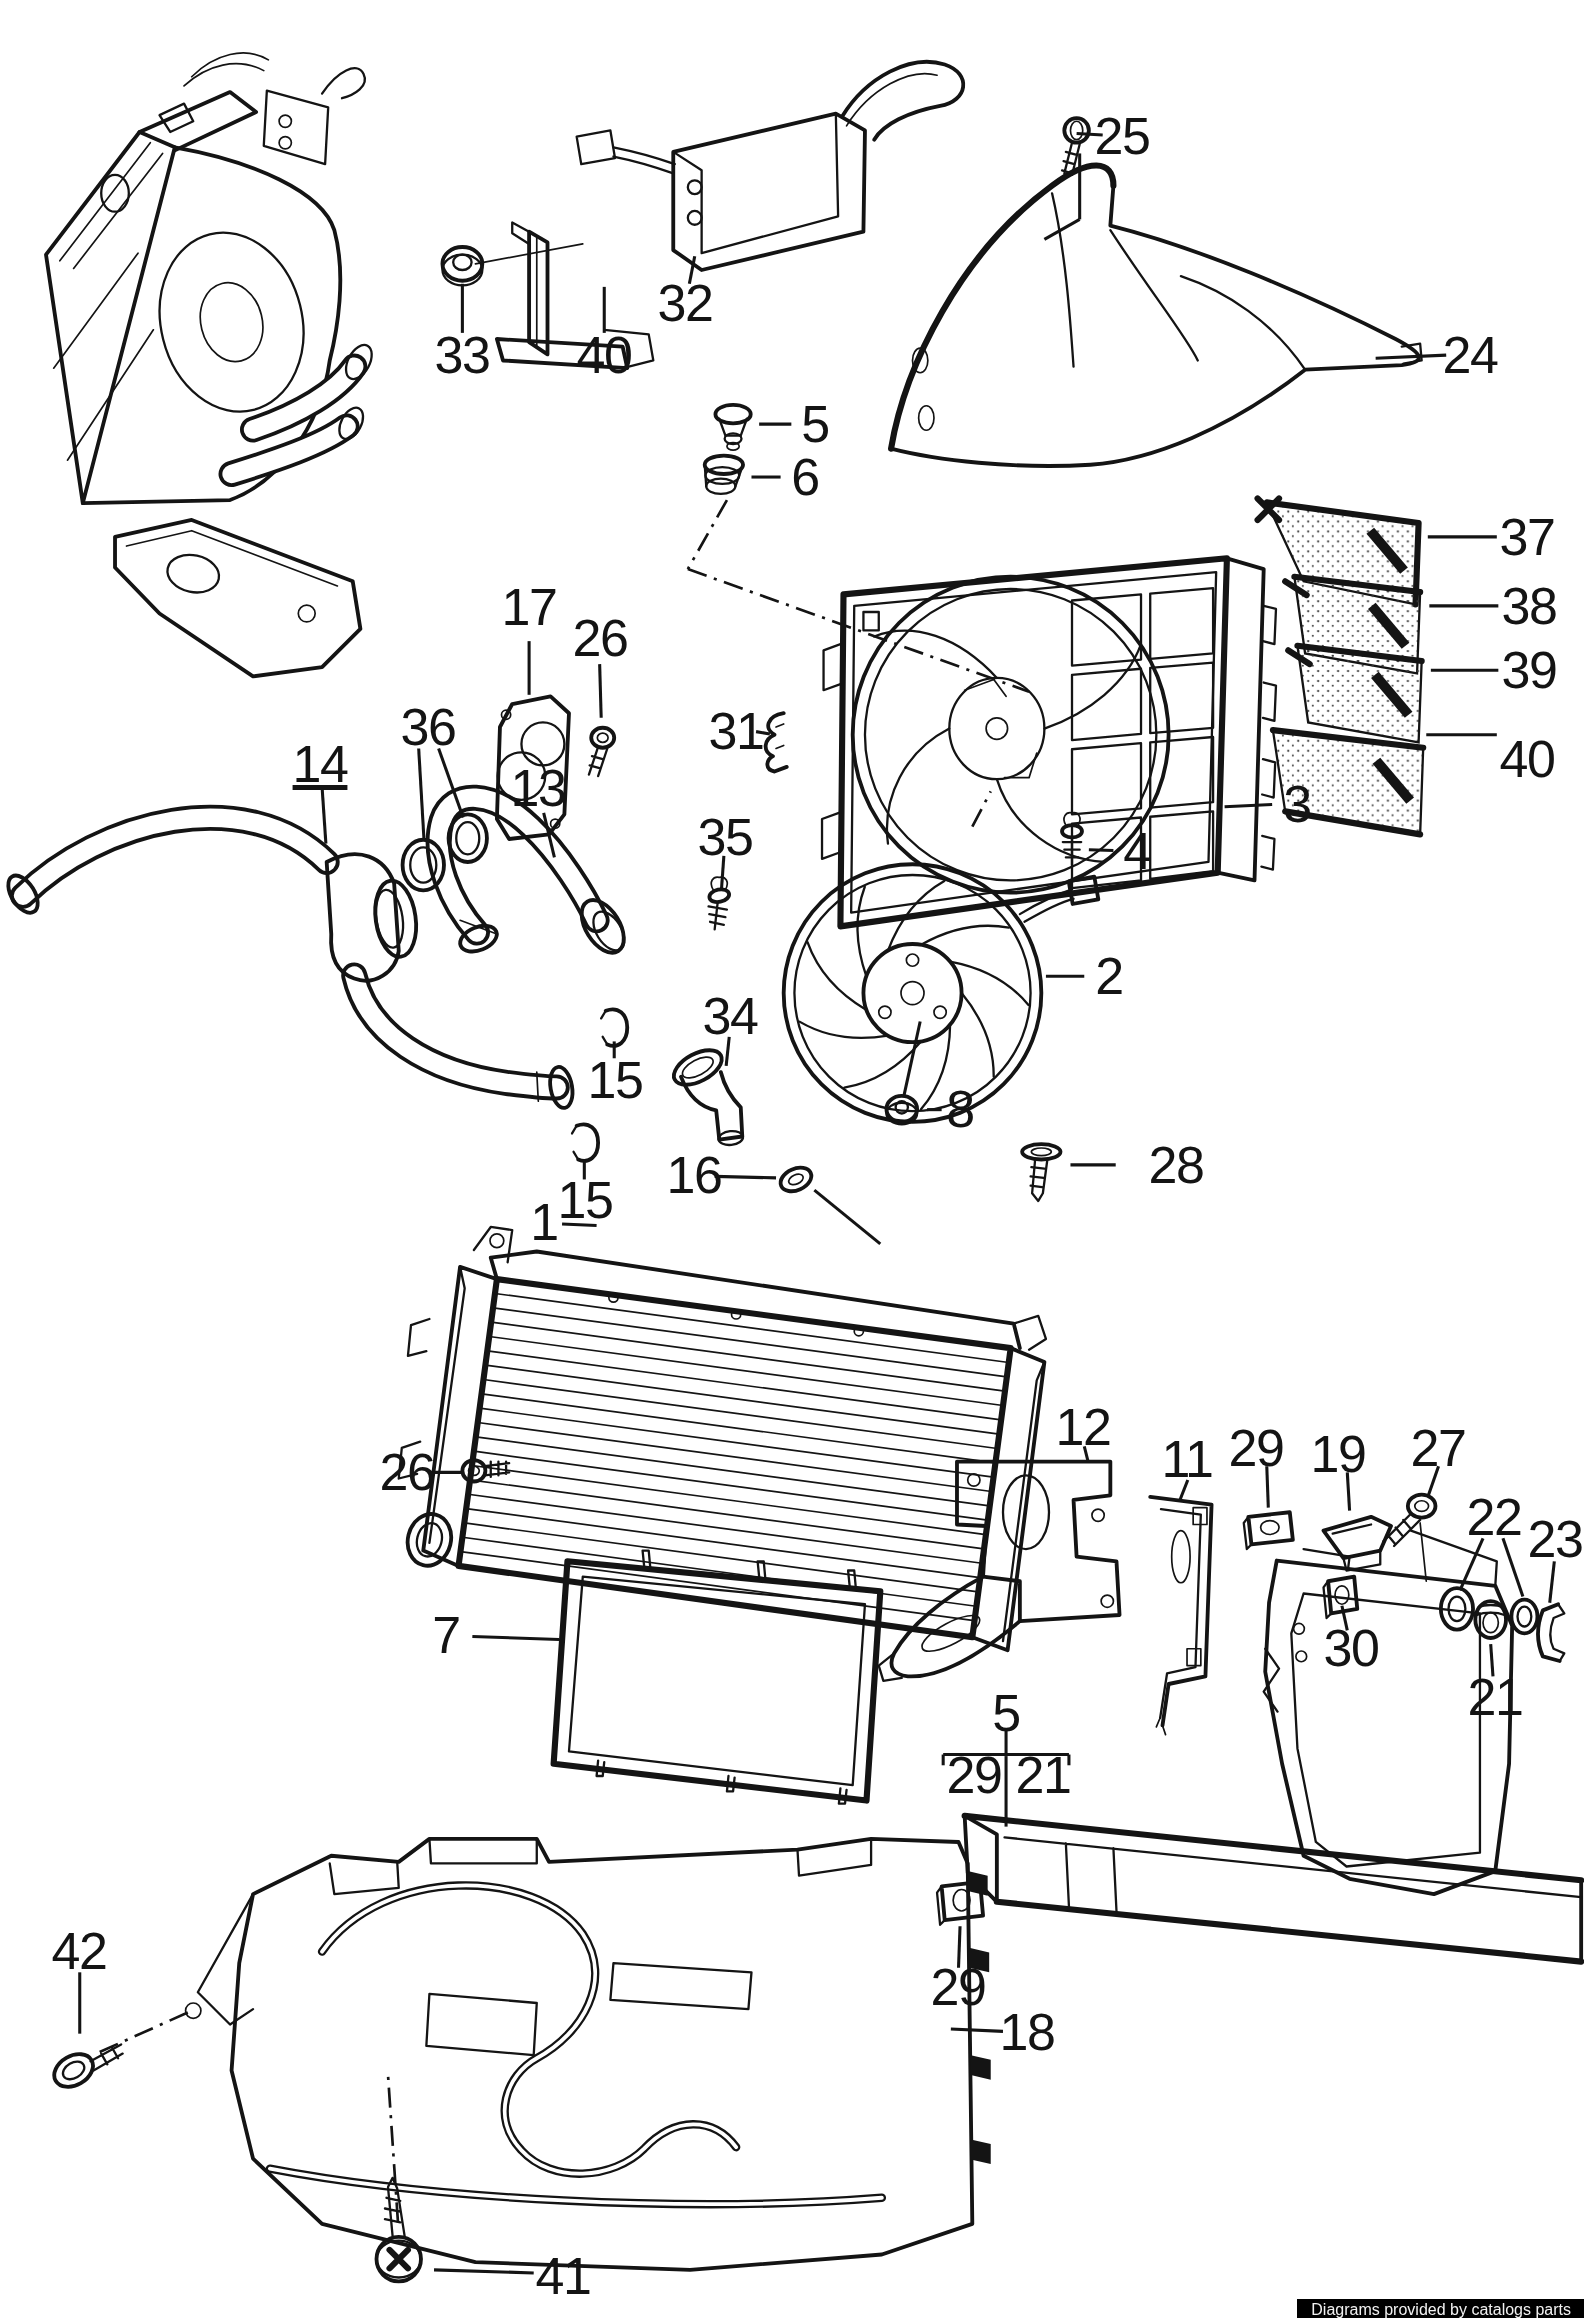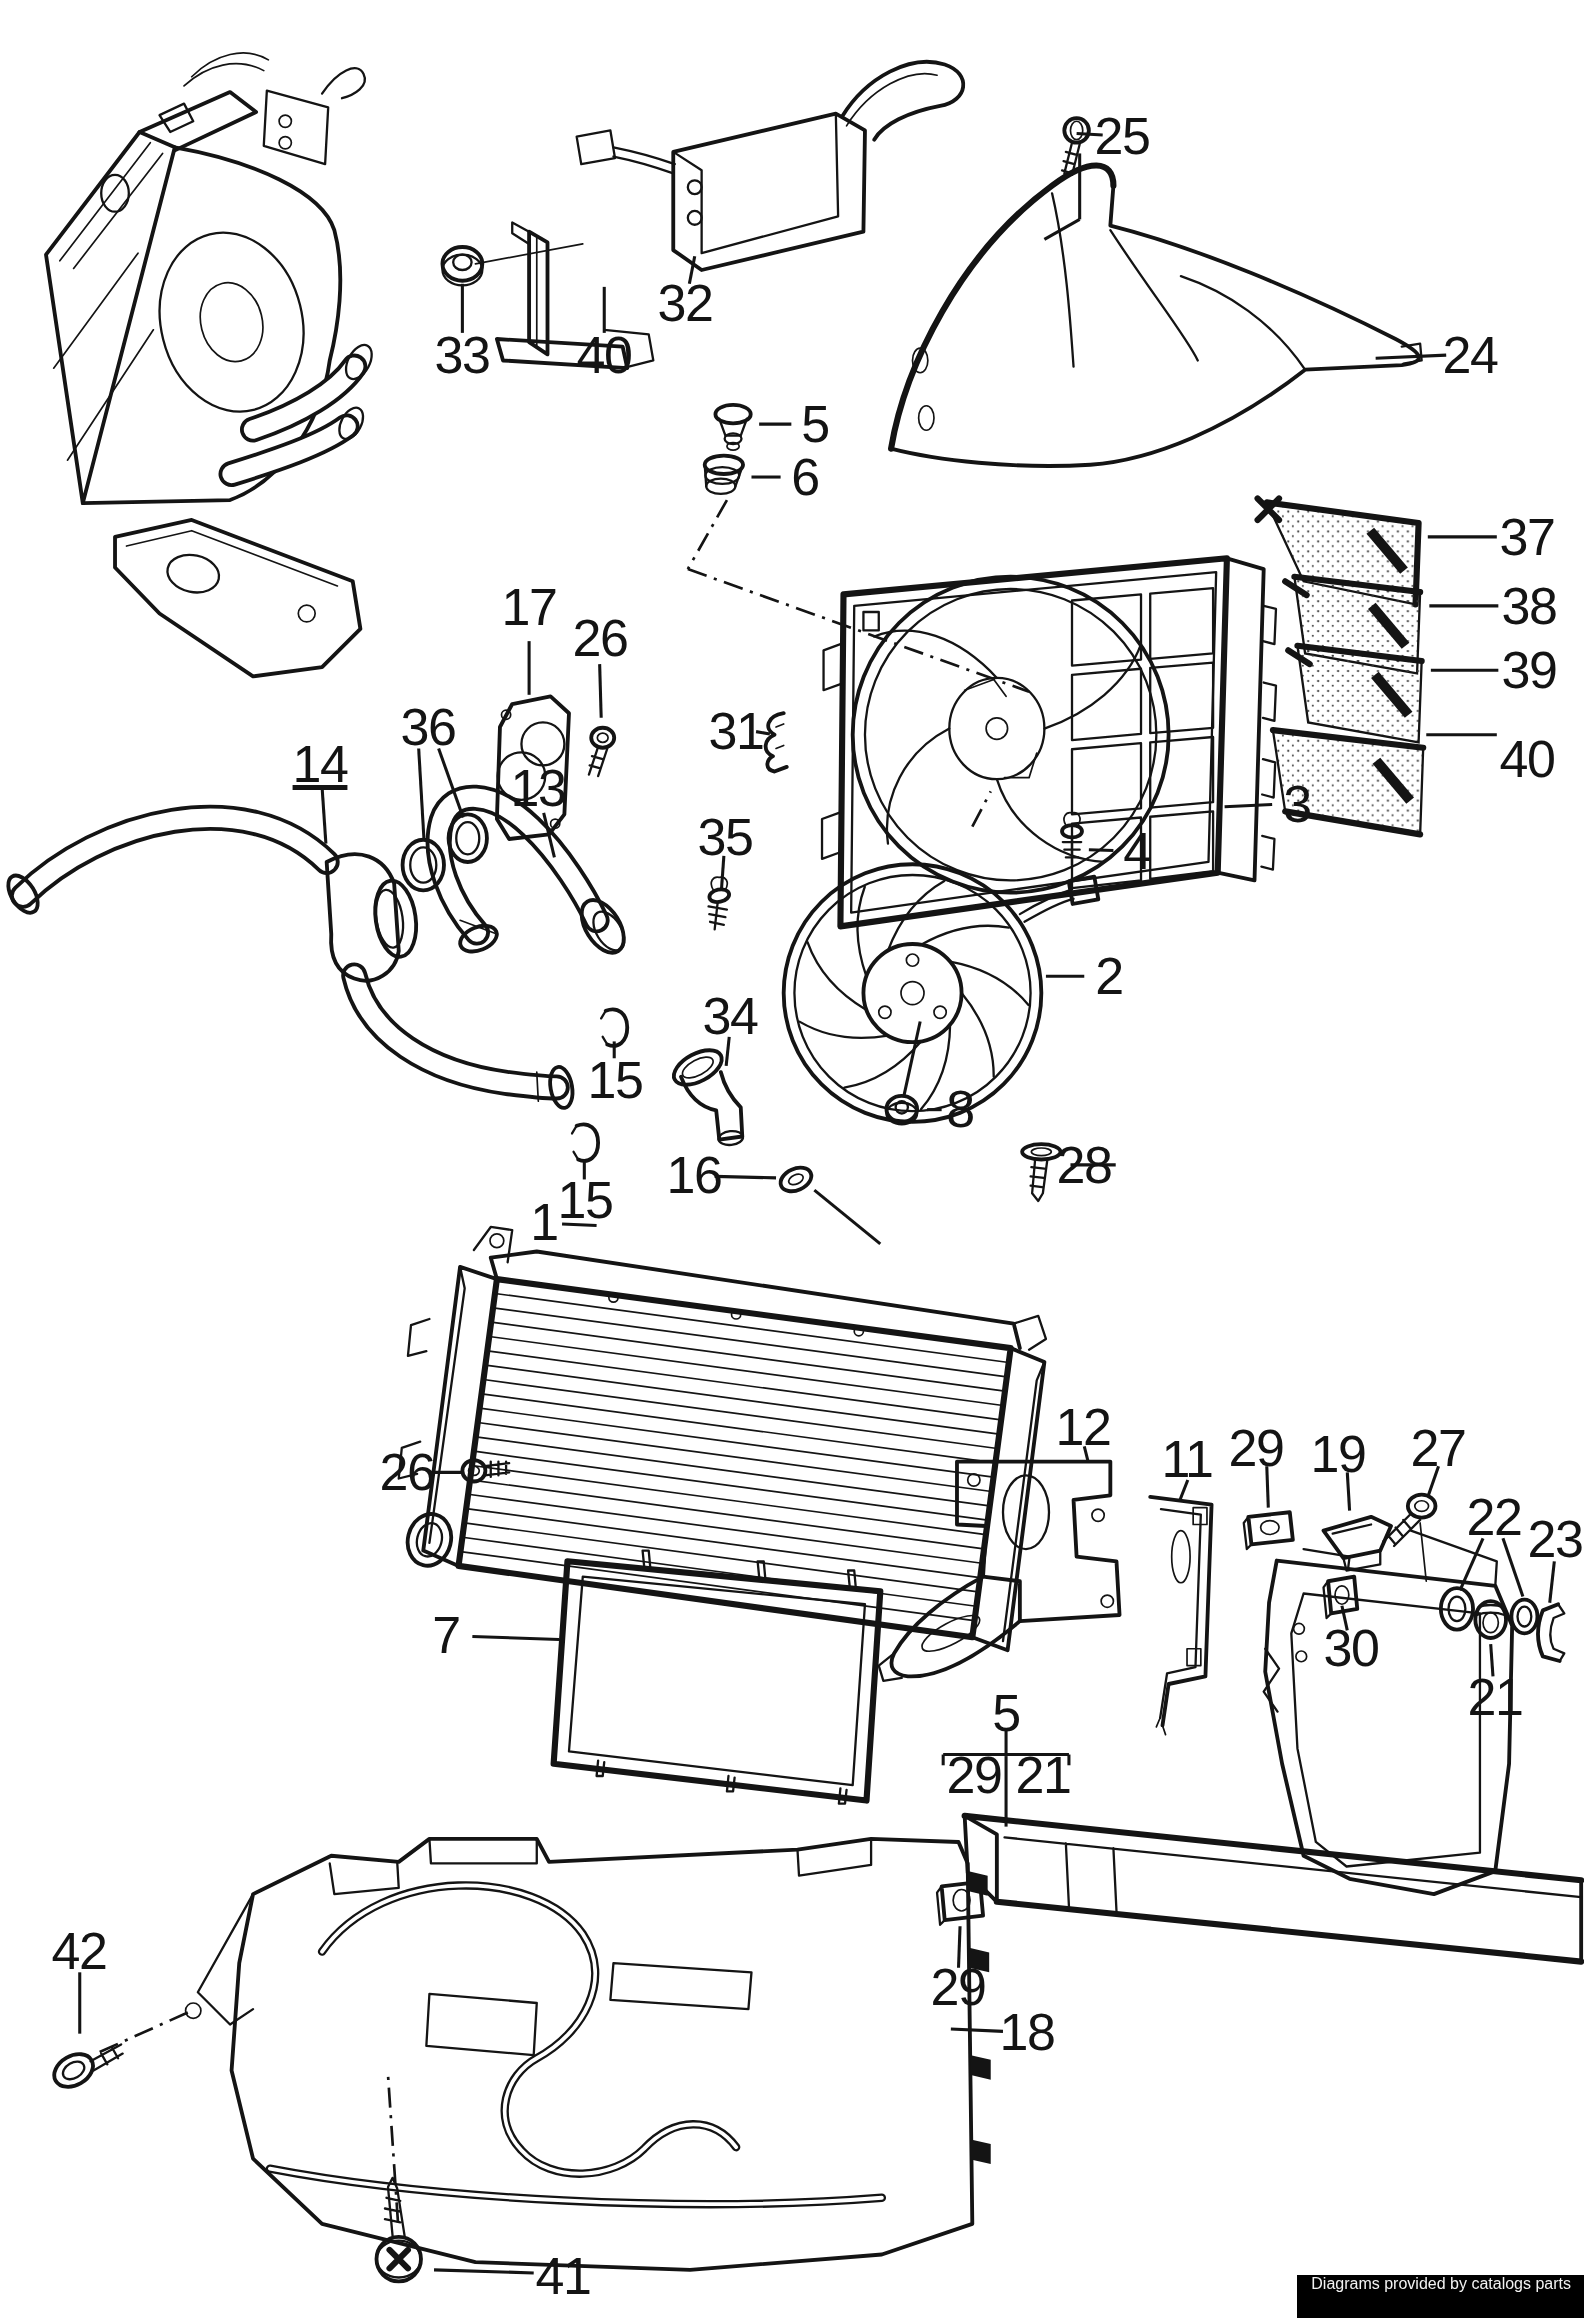--- a/index.html
+++ b/index.html
@@ -479,7 +479,7 @@
       <span class="callout" style="left: 600px; top: 638px;">26</span>
       <span class="callout" style="left: 407px; top: 1472px;">26</span>
       <span class="callout" style="left: 1438px; top: 1448px;">27</span>
-      <span class="callout" style="left: 1084px; top: 1165px;">28</span>
+      <span class="callout" style="left: 1176px; top: 1165px;">28</span>
       <span class="callout" style="left: 1256px; top: 1448px;">29</span>
       <span class="callout" style="left: 974px; top: 1775px;">29</span>
       <span class="callout" style="left: 958px; top: 1987px;">29</span>

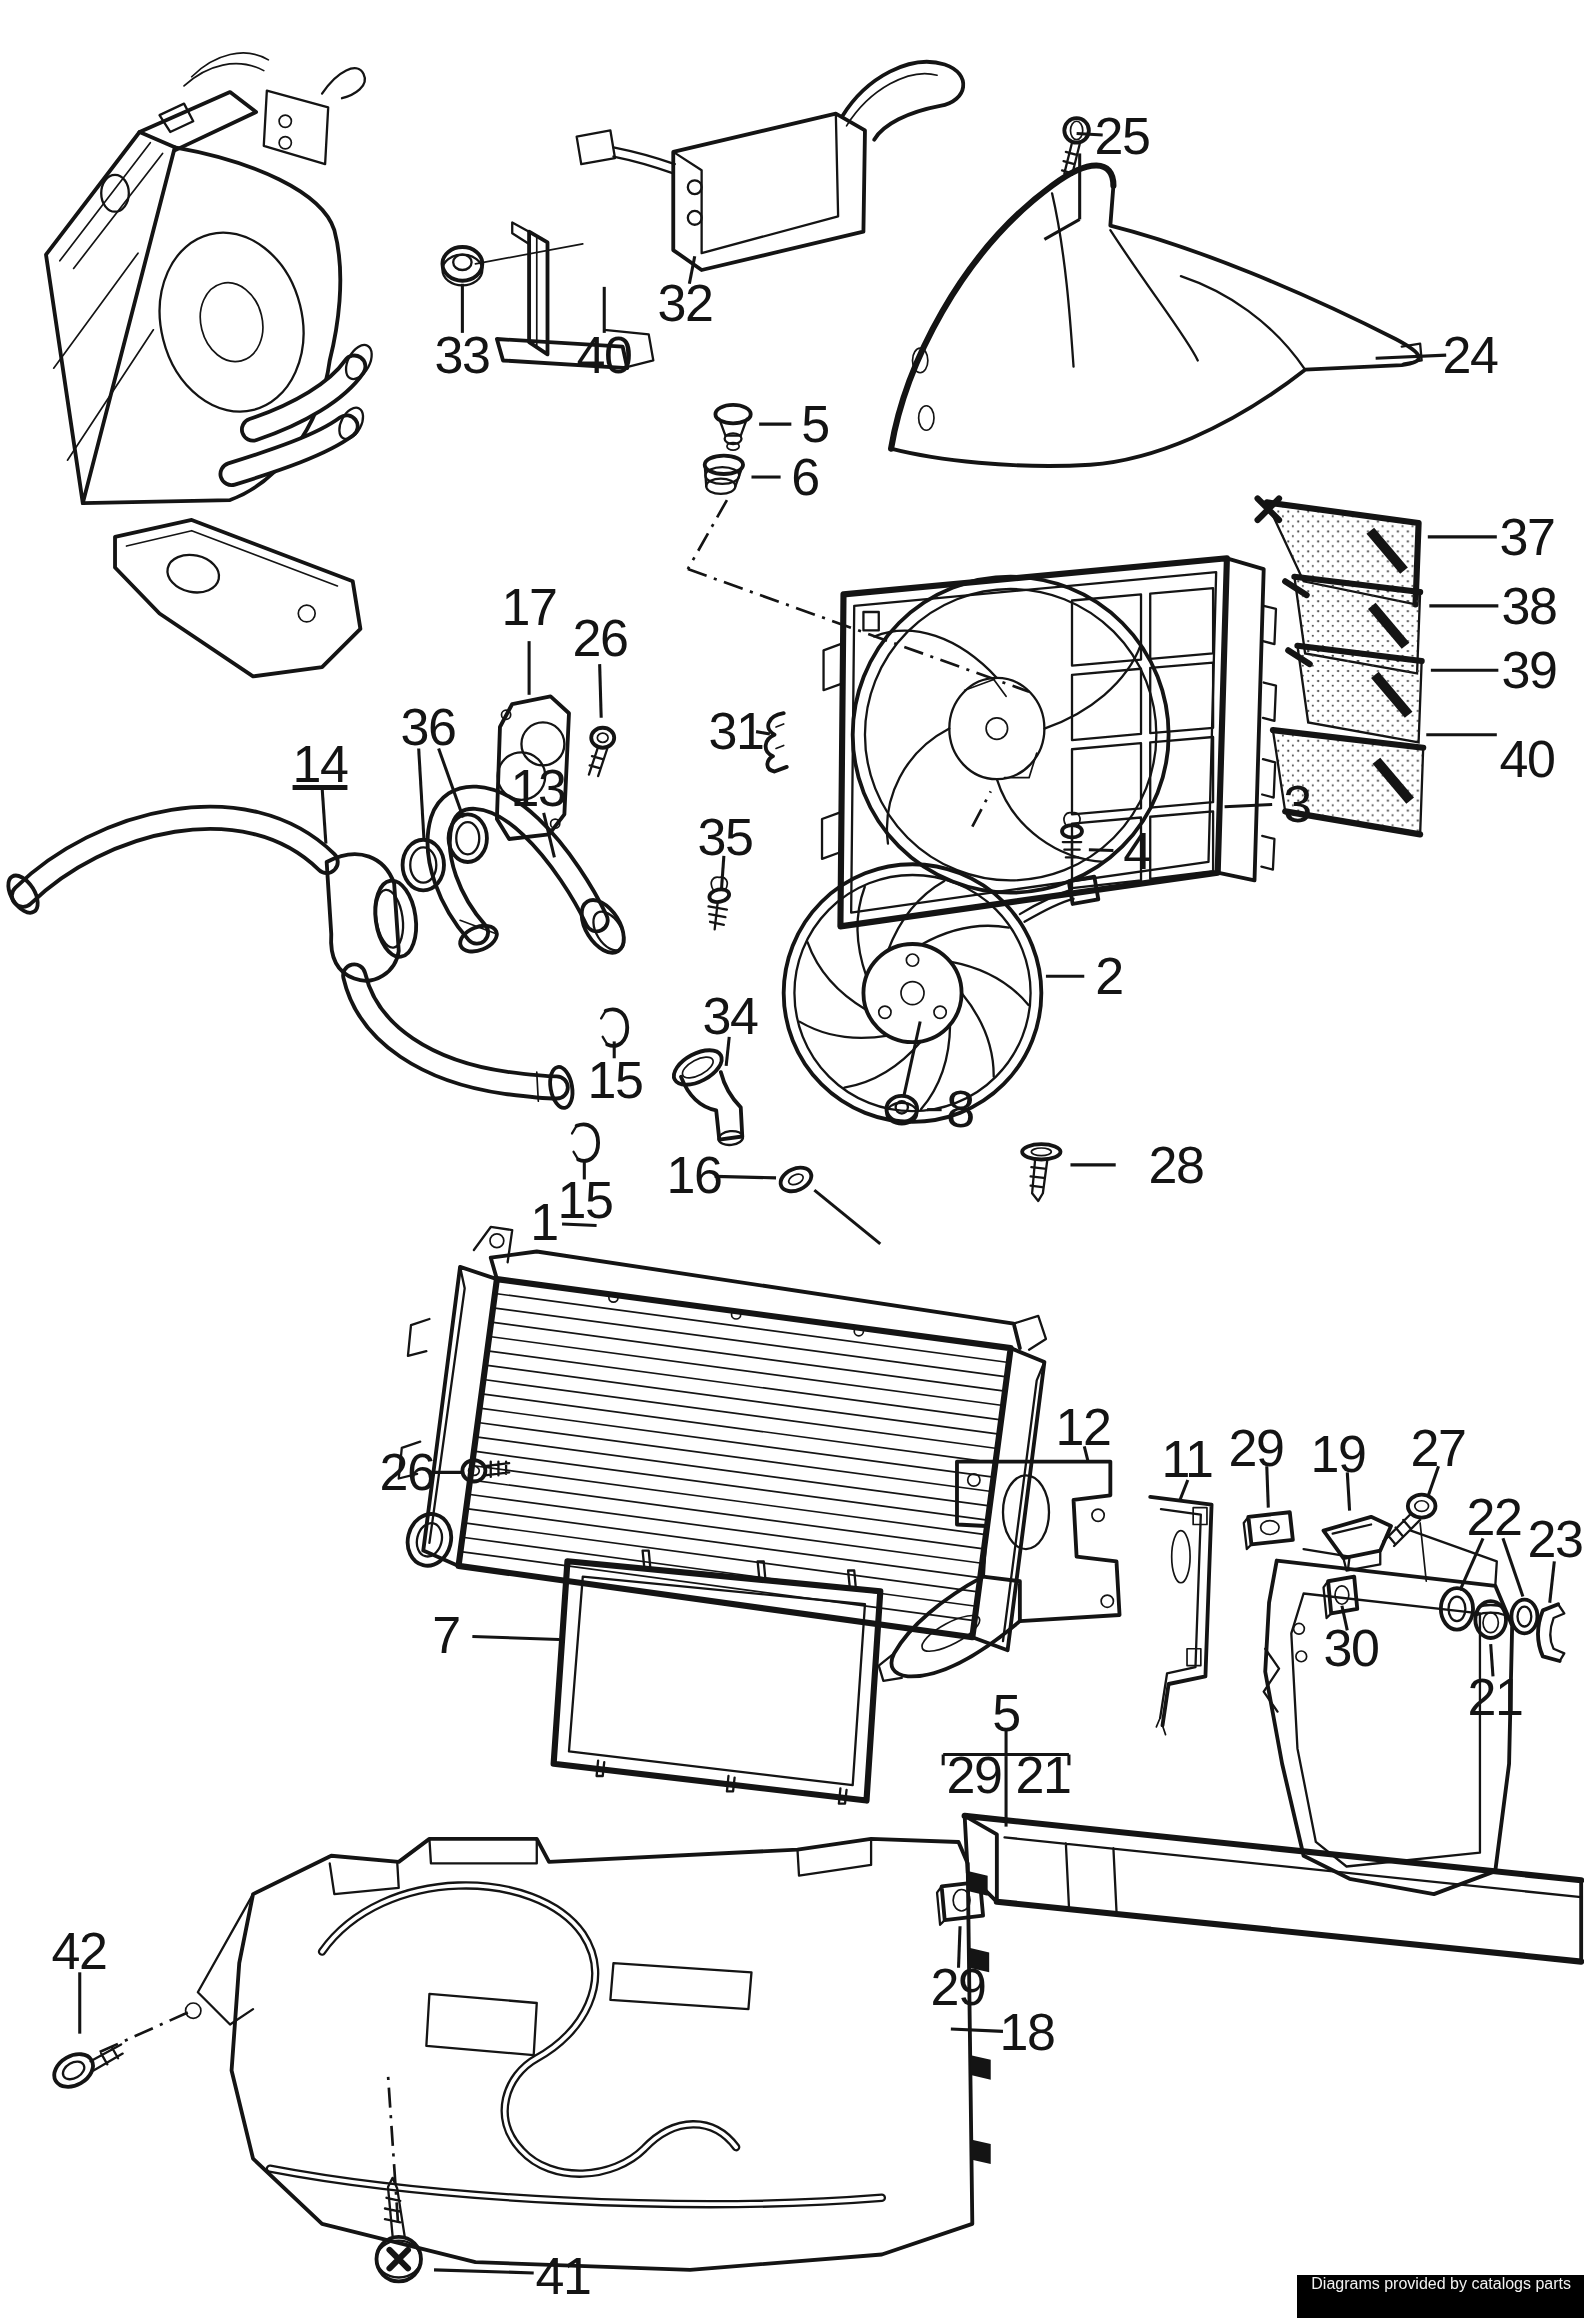--- a/index.html
+++ b/index.html
@@ -10,7 +10,7 @@
            color:#141414;letter-spacing:-1.5px;white-space:nowrap;font-weight:400;}
   .leader{stroke:#141414;stroke-width:4;fill:none;}
   .dashdot{stroke:#141414;stroke-width:3.5;fill:none;stroke-dasharray:26 10 4 10;}
-  #watermark{position:absolute;right:0;bottom:0;height:44px;display:flex;align-items:flex-start;
+  #watermark{position:absolute;right:0;bottom:0;height:20px;display:flex;align-items:flex-end;
              padding:0 14px;font-size:16px;}
   
   .o5{stroke:#141414;stroke-width:5;fill:none;stroke-linejoin:round;stroke-linecap:round;}

